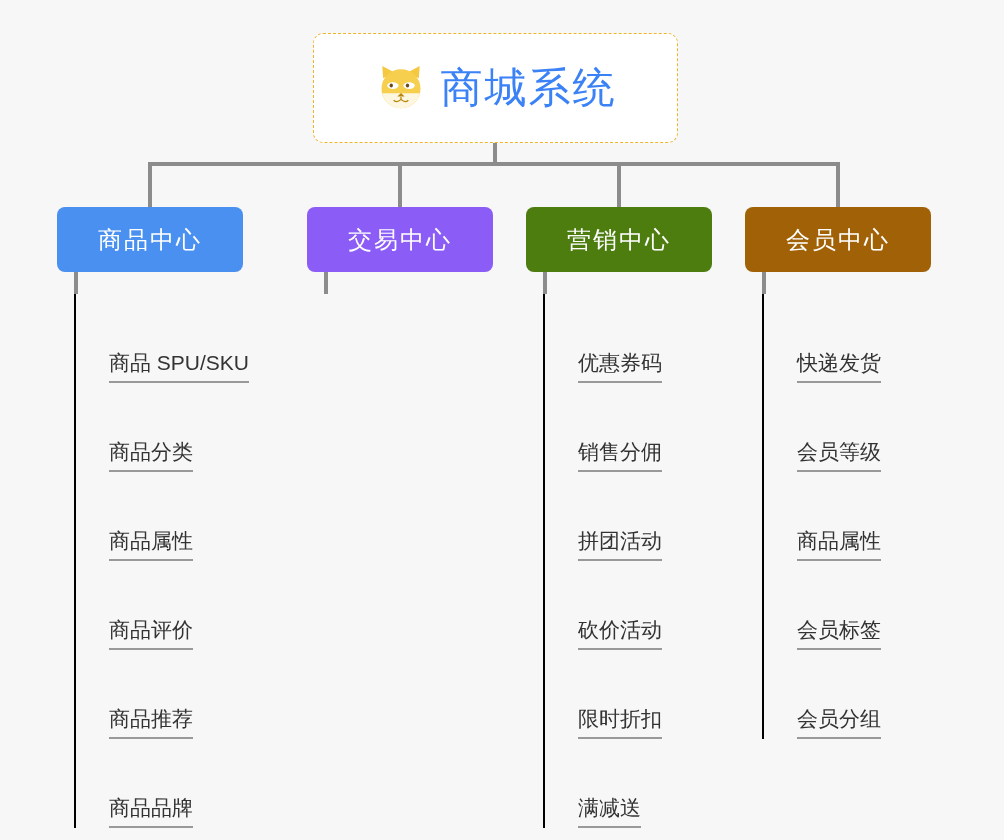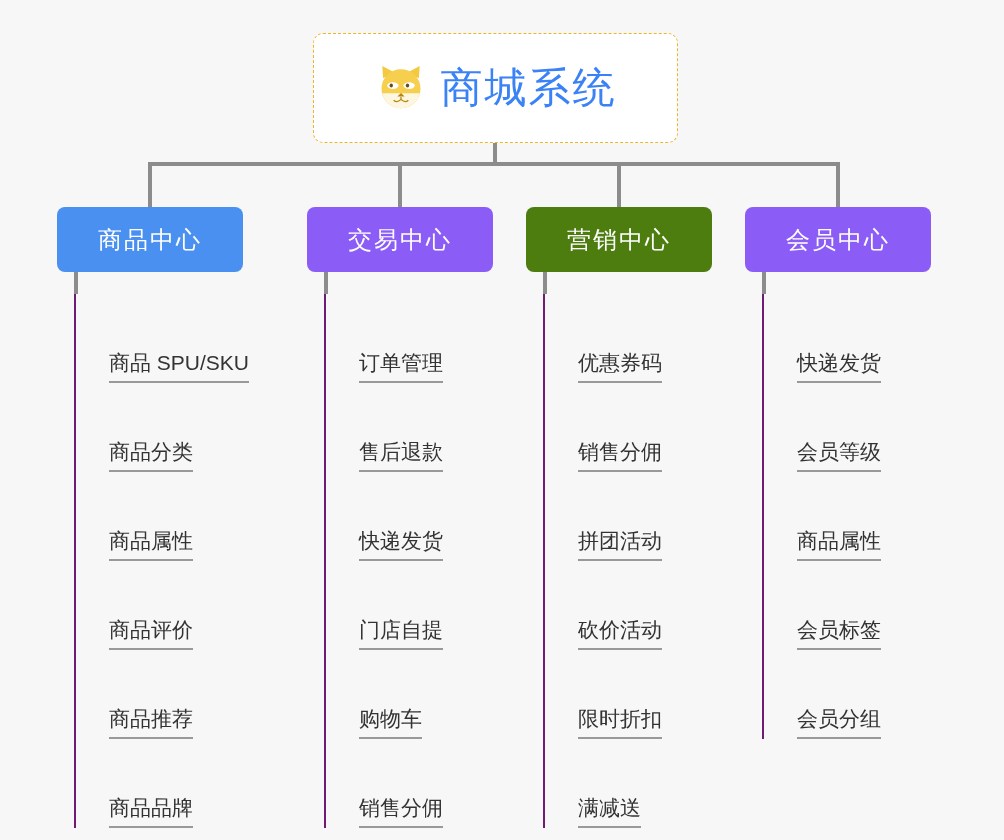--- a/index.html
+++ b/index.html
@@ -255,7 +255,7 @@
   </div>
 
   <div class="column c4">
-    <div class="cat-box" style="background:#8b5cf6">
+    <div class="cat-box" style="background:#a16207">
       <span>会员中心</span>
     </div>
     <div class="cat-stem"></div>

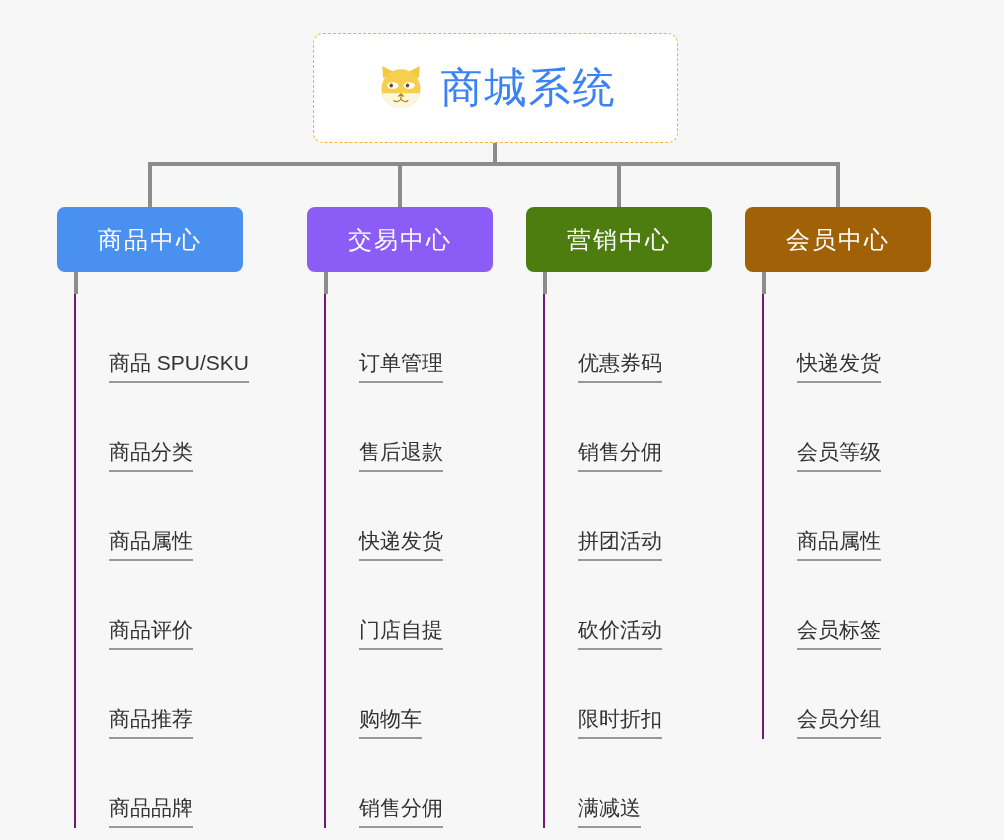--- a/index.html
+++ b/index.html
@@ -115,7 +115,7 @@
     position: relative;
     margin-top: 22px;
     margin-left: 17px;
-    border-left: 2px solid #701a75;
+    border-left: 2px solid #000000;
     width: 233px;
   }
 

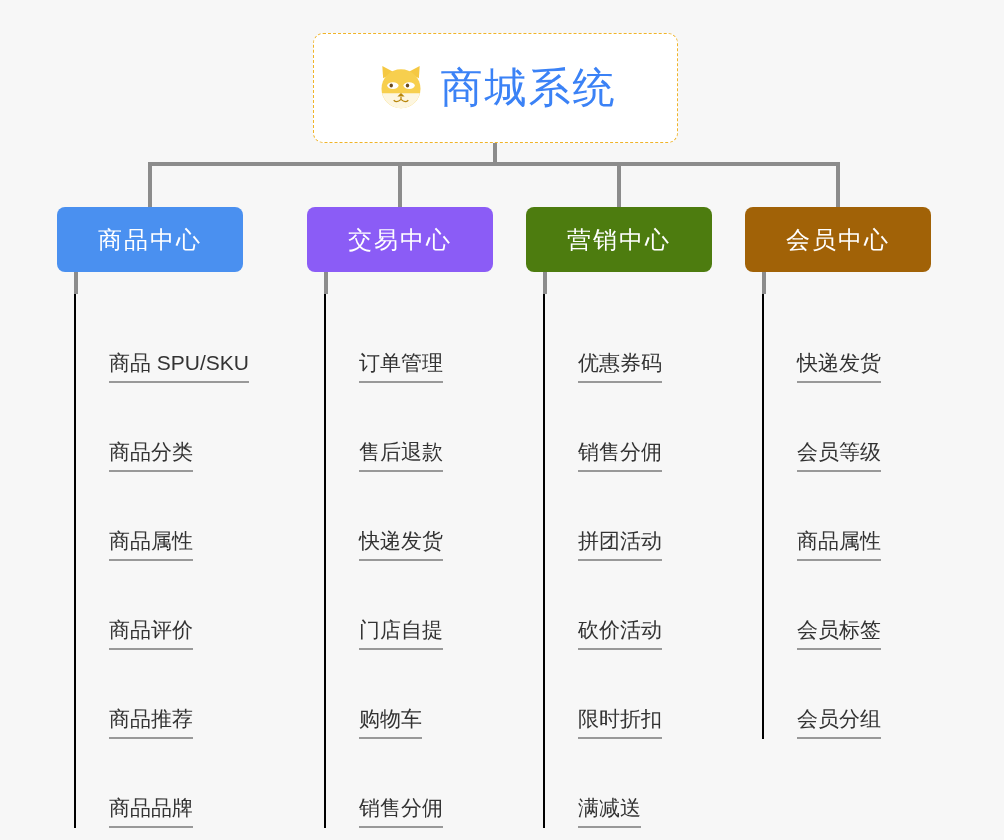--- a/index.html
+++ b/index.html
@@ -205,26 +205,6 @@
       <span>交易中心</span>
     </div>
     <div class="cat-stem"></div>
-    <div class="item-list">
-      <div class="item">
-        <span class="item-label">订单管理</span>
-      </div>
-      <div class="item">
-        <span class="item-label">售后退款</span>
-      </div>
-      <div class="item">
-        <span class="item-label">快递发货</span>
-      </div>
-      <div class="item">
-        <span class="item-label">门店自提</span>
-      </div>
-      <div class="item">
-        <span class="item-label">购物车</span>
-      </div>
-      <div class="item">
-        <span class="item-label">销售分佣</span>
-      </div>
-    </div>
   </div>
 
   <div class="column c3">

